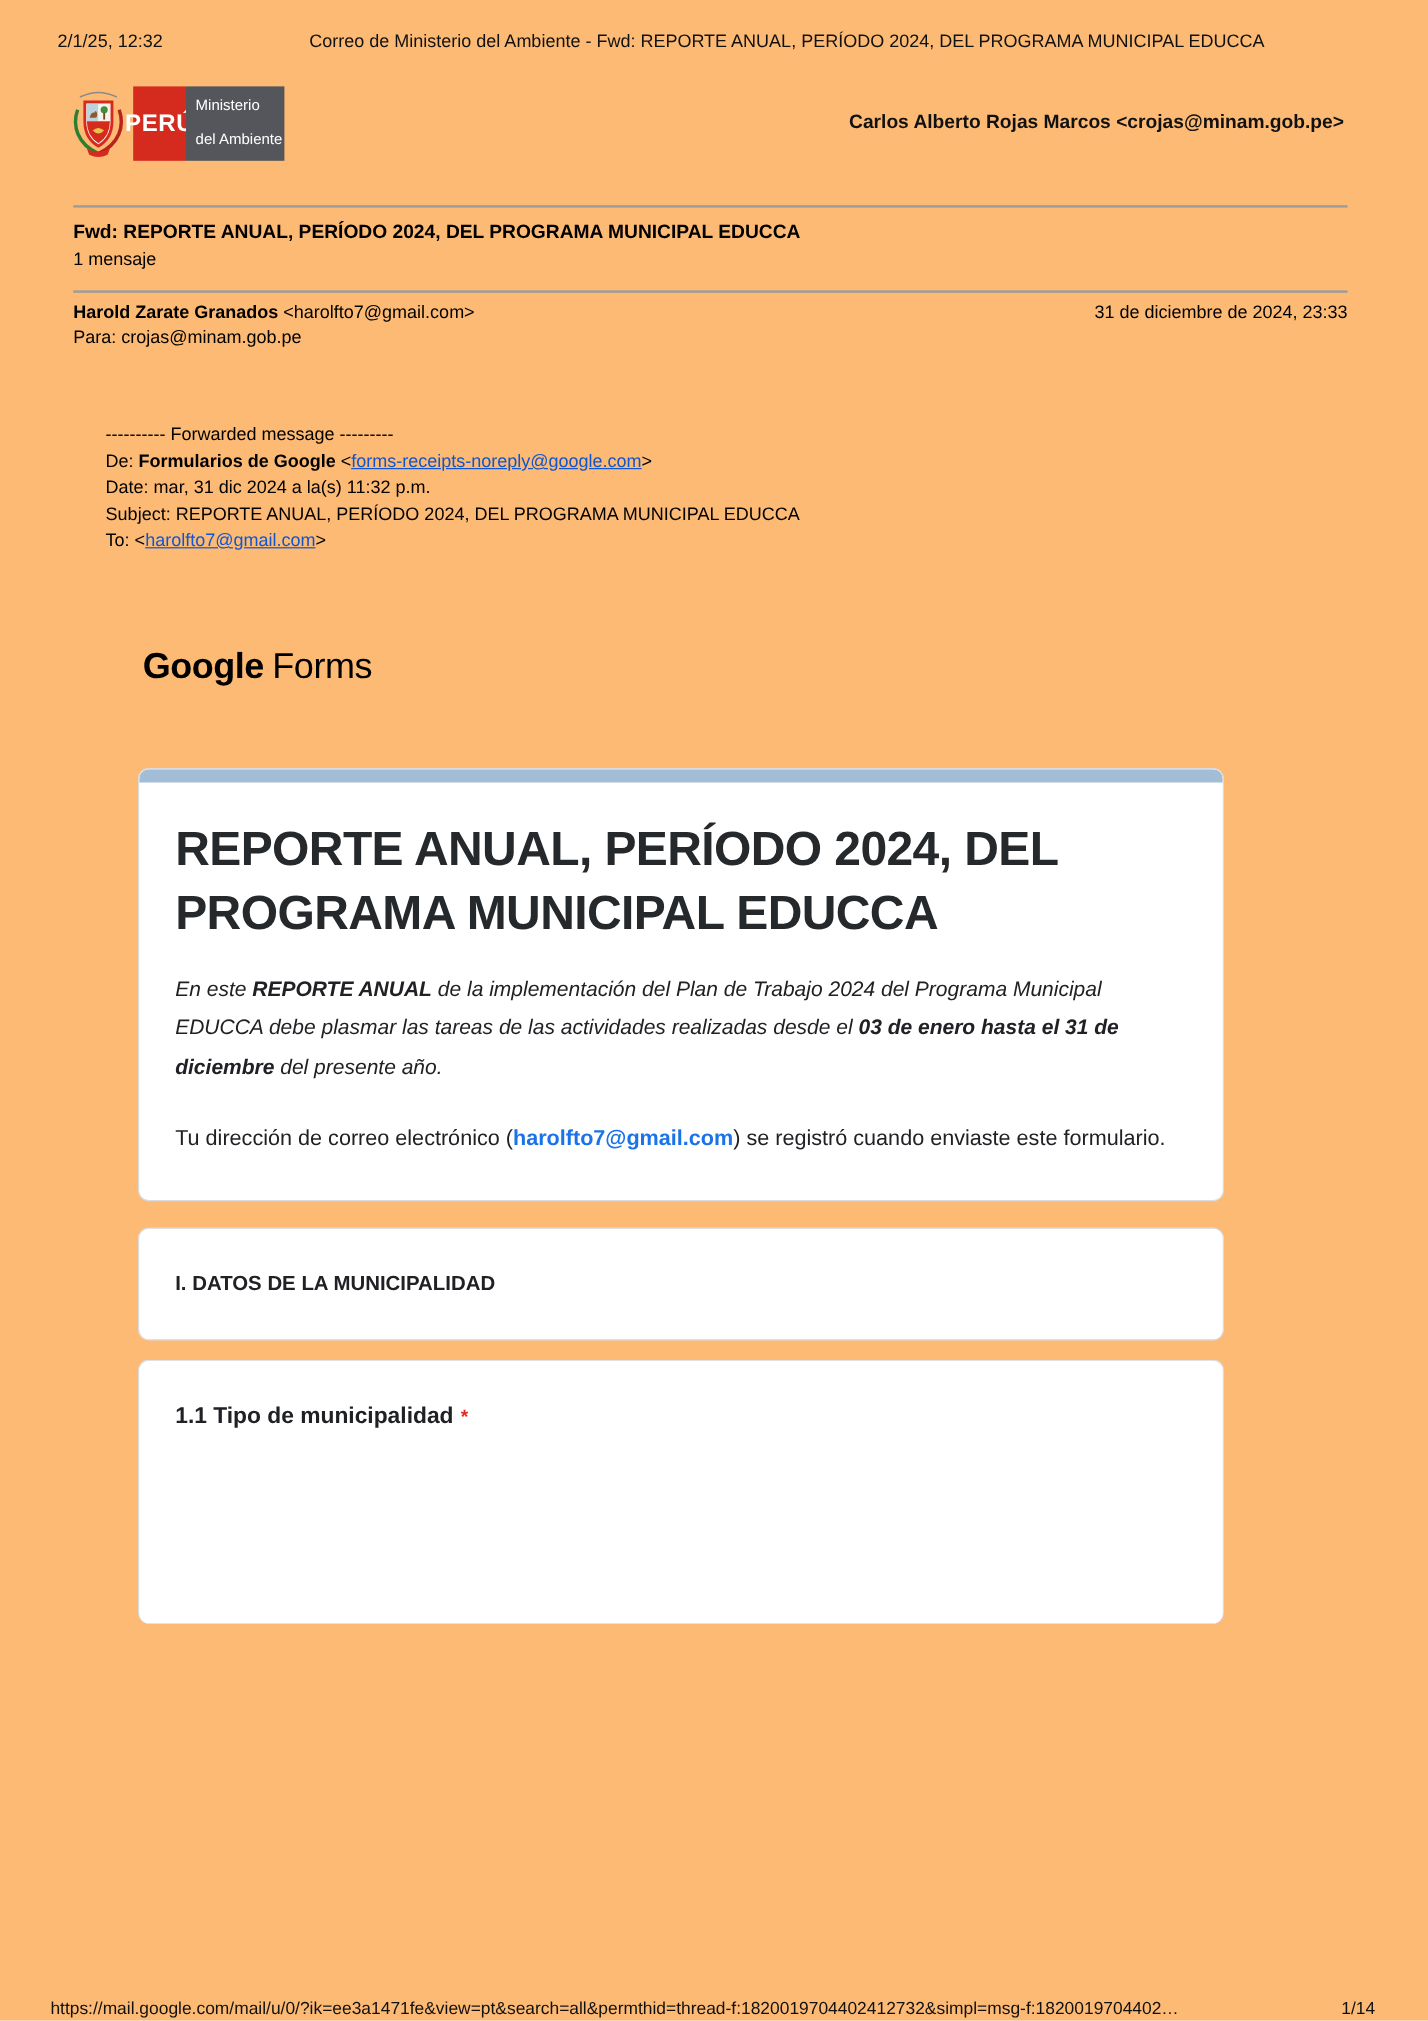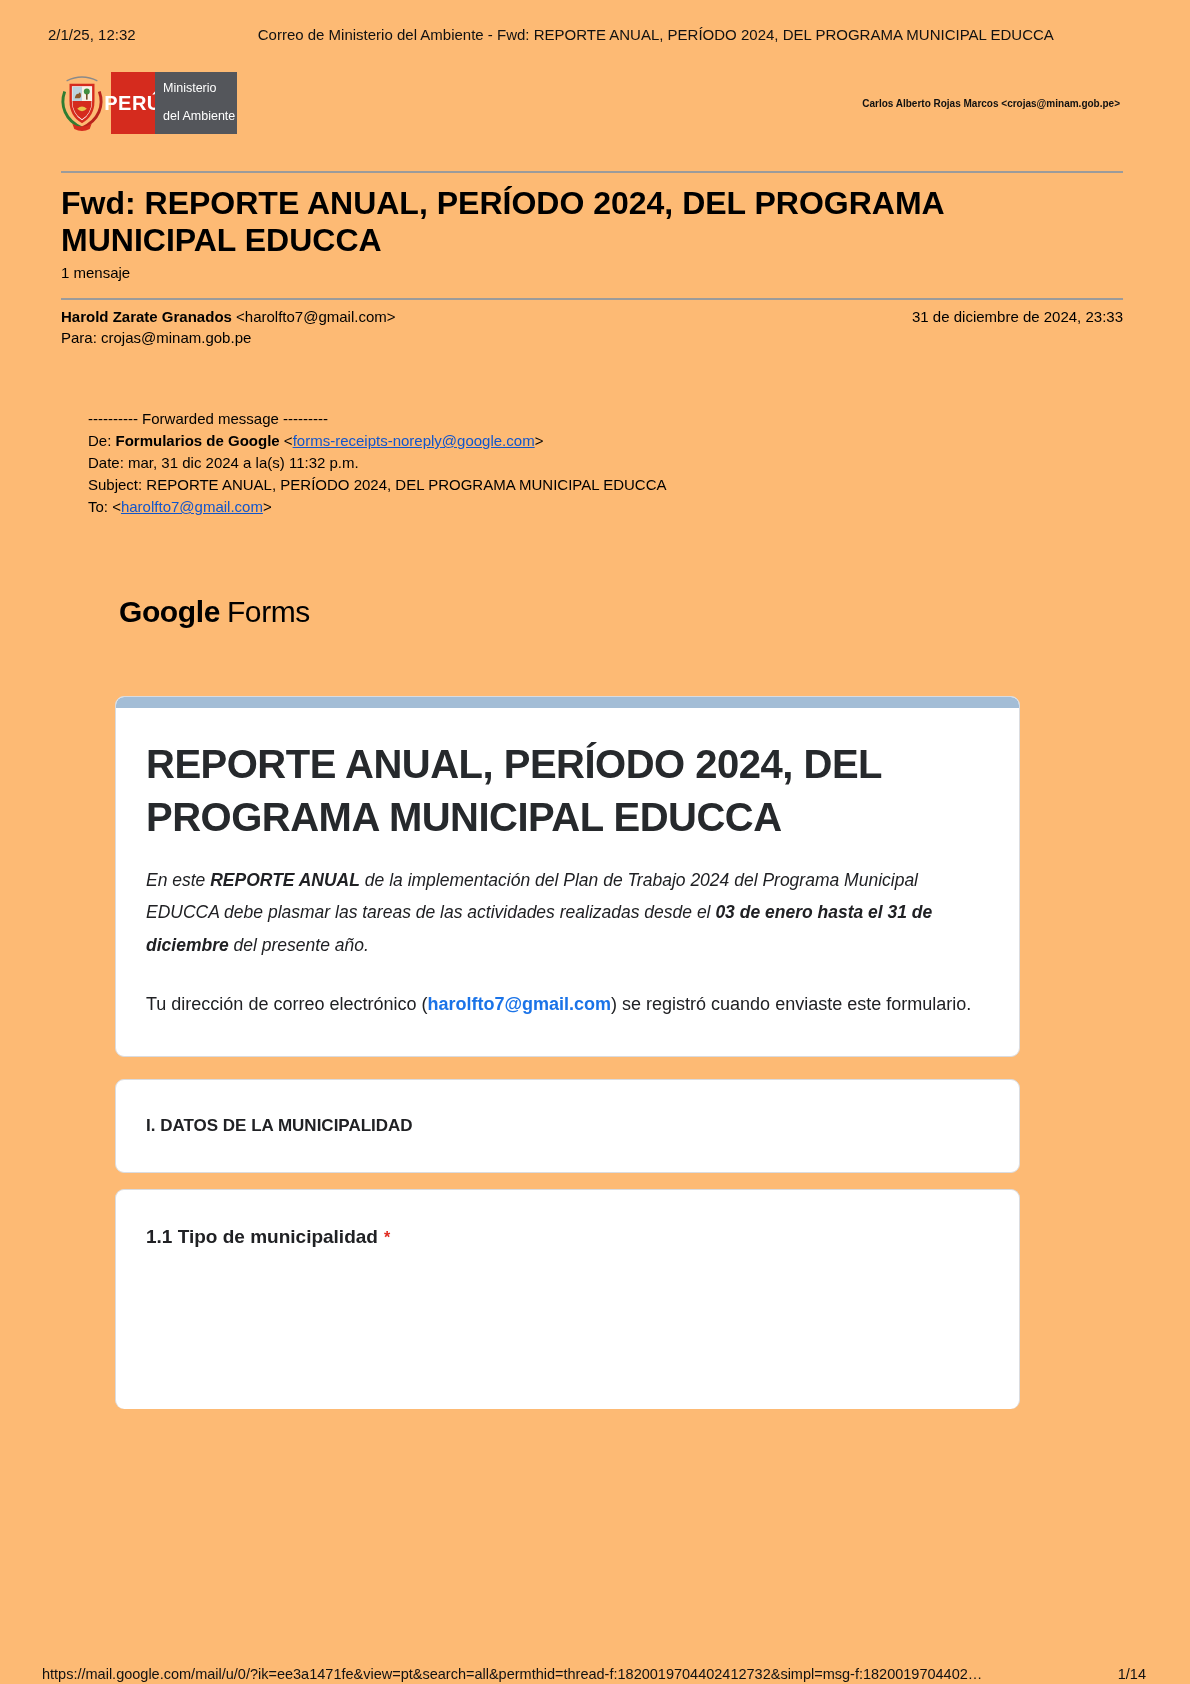--- a/index.html
+++ b/index.html
@@ -32,7 +32,7 @@
     font-size:20px;font-weight:bold;letter-spacing:.5px;}
   .ministry-box{width:82px;background:var(--ministry-gray);color:#fff;display:flex;flex-direction:column;justify-content:center;
     padding-left:8px;font-size:12.5px;line-height:1.25;gap:12px;}
-  .account-owner{font-size:10px;font-weight:bold;color:#111;margin-left:48px;}
+  .account-owner{font-size:16px;font-weight:bold;color:#111;margin-left:48px;}
   
   .rule{border:none;border-top:2px solid #9b9b9b;margin:37px 67px 0 61px;}
   .rule2{border:none;border-top:2px solid #9b9b9b;margin:17px 67px 0 61px;}

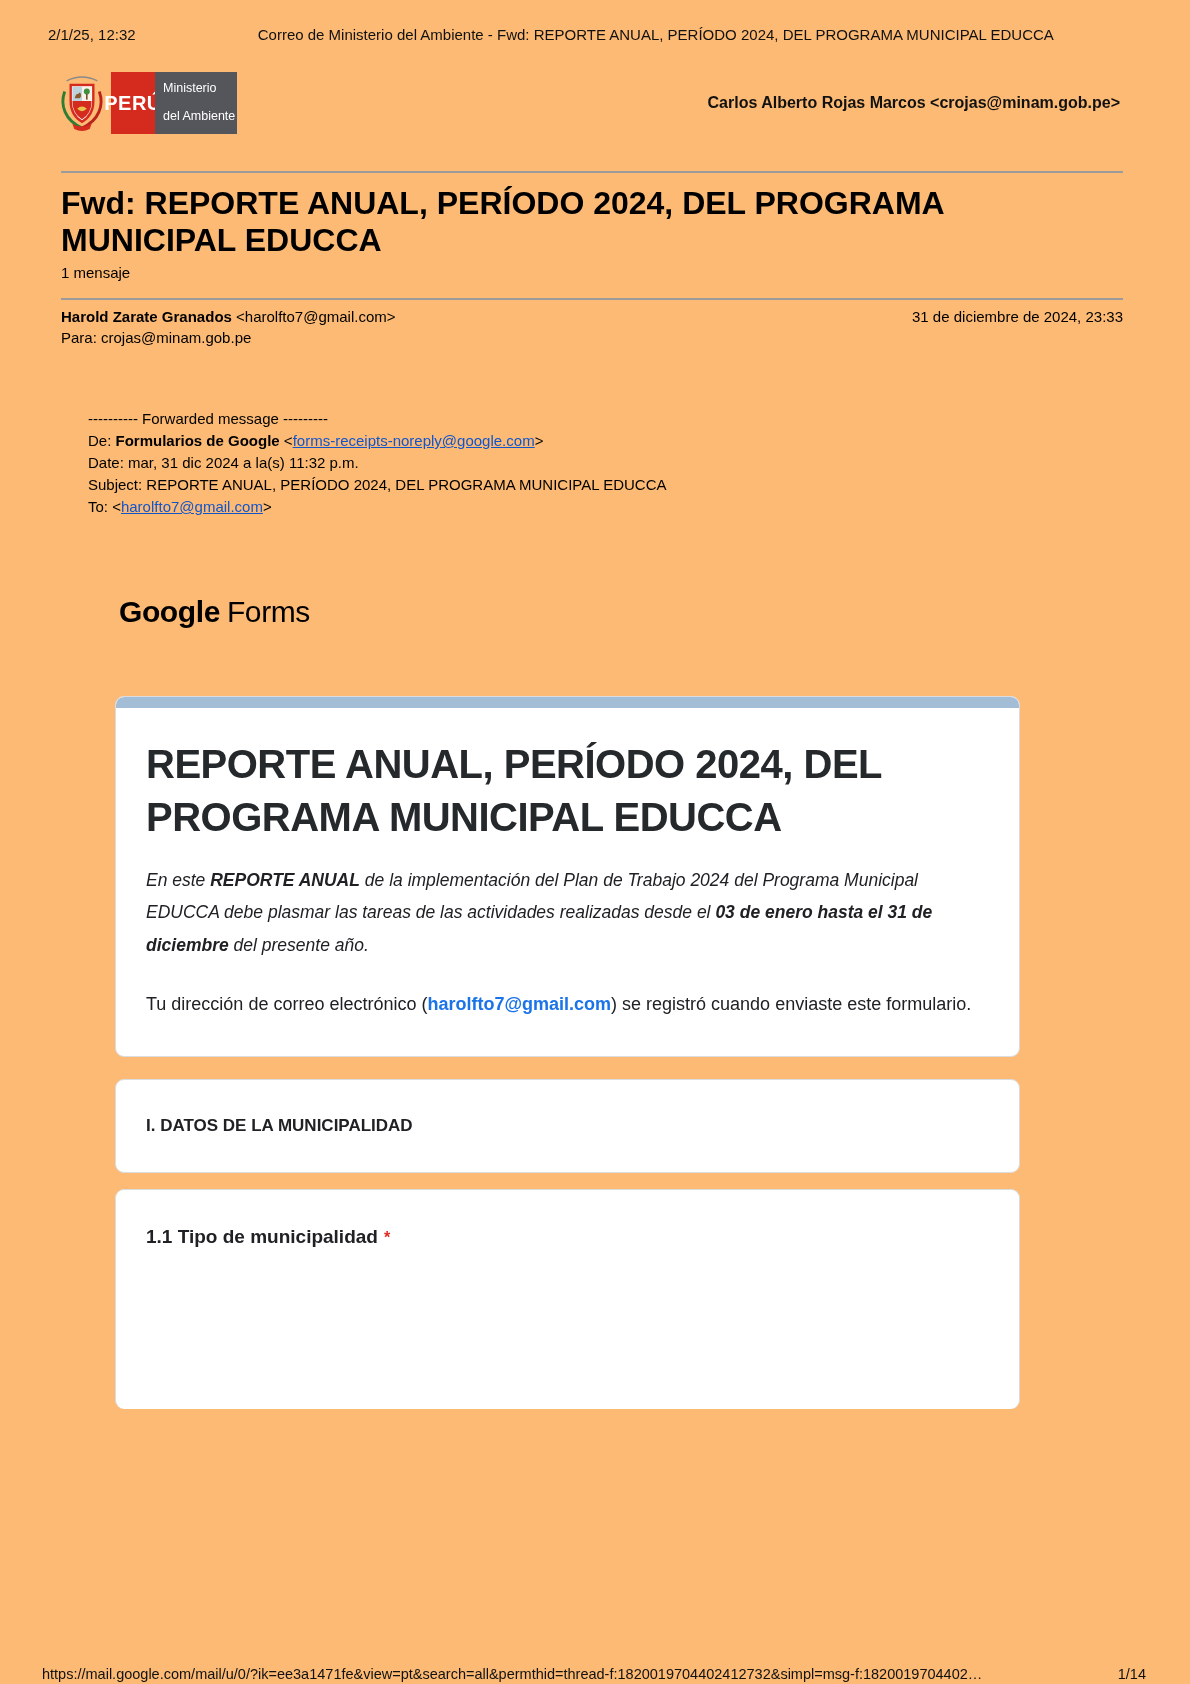--- a/index.html
+++ b/index.html
@@ -37,7 +37,7 @@
   .rule{border:none;border-top:2px solid #9b9b9b;margin:37px 67px 0 61px;}
   .rule2{border:none;border-top:2px solid #9b9b9b;margin:17px 67px 0 61px;}
   
-  .thread-subject{margin:12px 67px 0 61px;font-size:32px;font-weight:bold;color:#000;}
+  .thread-subject{margin:12px 67px 0 61px;font-size:16px;font-weight:bold;color:#000;}
   .msg-count{margin:5px 0 0 61px;font-size:15px;}
   .sender-row{margin:8px 67px 0 61px;display:flex;justify-content:space-between;font-size:15px;}
   .sender-row b{font-weight:bold;}

